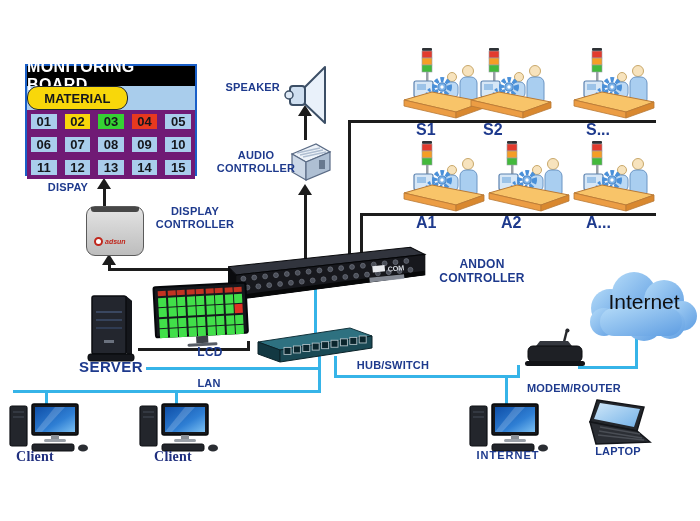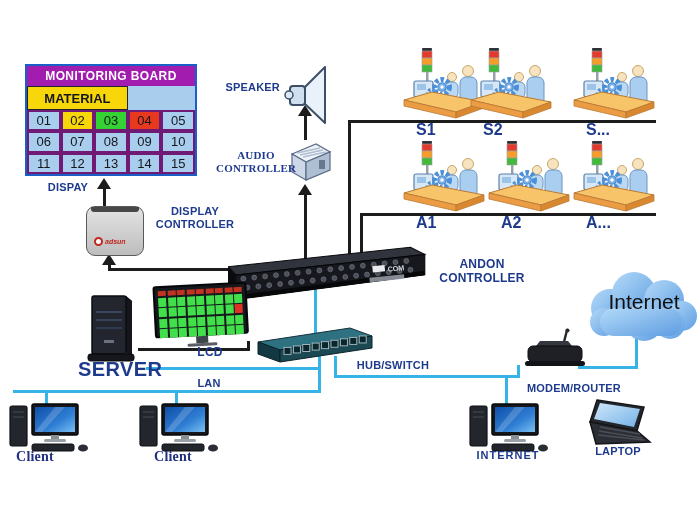--- a/index.html
+++ b/index.html
@@ -21,7 +21,7 @@
   
   #board{position:absolute;left:25px;top:64px;width:172px;height:112px;border:2px solid #1a5fc8;
        box-sizing:border-box;background:#a9cdec;z-index:3;}
-  #board-title{height:20px;background:#a21caf;color:#fff;font-weight:bold;font-size:12px;
+  #board-title{height:20px;background:#000000;color:#fff;font-weight:bold;font-size:16px;
        display:flex;align-items:center;justify-content:center;letter-spacing:.4px;}
   #board-headers{display:flex;height:24px;font-weight:bold;font-size:13px;color:#15171c;}
   .mb-h{display:flex;align-items:center;justify-content:center;border:1px solid #1d2430;

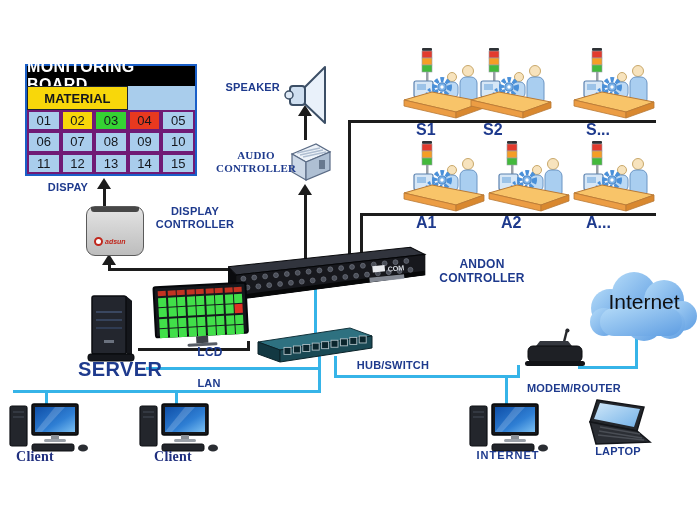--- a/index.html
+++ b/index.html
@@ -27,7 +27,7 @@
   .mb-h{display:flex;align-items:center;justify-content:center;border:1px solid #1d2430;
        box-sizing:border-box;}
   .mb-h.green{background:#35d233;width:40%;}
-  .mb-h.yellow{background:#f8d70a;width:60%;}
+  .mb-h.yellow{background:#f8d70a;width:60%;border-radius:11px;}
   #board-grid{display:grid;grid-template-columns:repeat(5,1fr);height:64px;}
   .mb-cell{display:flex;align-items:center;justify-content:center;font-weight:normal;font-size:13px;
        color:#15171c;border:2px solid #701a75;box-sizing:border-box;background:#a9cdec;}

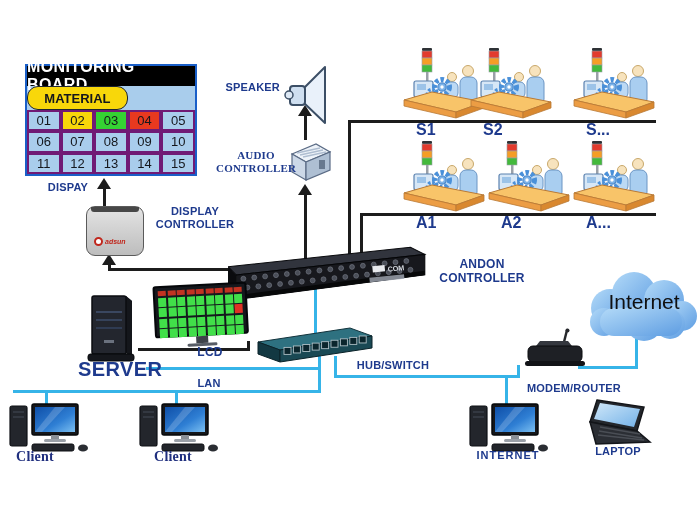--- a/index.html
+++ b/index.html
@@ -29,8 +29,8 @@
   .mb-h.green{background:#35d233;width:40%;}
   .mb-h.yellow{background:#f8d70a;width:60%;border-radius:11px;}
   #board-grid{display:grid;grid-template-columns:repeat(5,1fr);height:64px;}
-  .mb-cell{display:flex;align-items:center;justify-content:center;font-weight:normal;font-size:13px;
-       color:#15171c;border:2px solid #701a75;box-sizing:border-box;background:#a9cdec;}
+  .mb-cell{display:flex;align-items:center;justify-content:center;font-weight:bold;font-size:13px;
+       color:#15171c;border:4px solid #701a75;box-sizing:border-box;background:#a9cdec;}
   .mb-cell.yellow{background:#f8d70a;}
   .mb-cell.green{background:#35d233;text-align:right;}
   .mb-cell.red{background:#e8391f;}

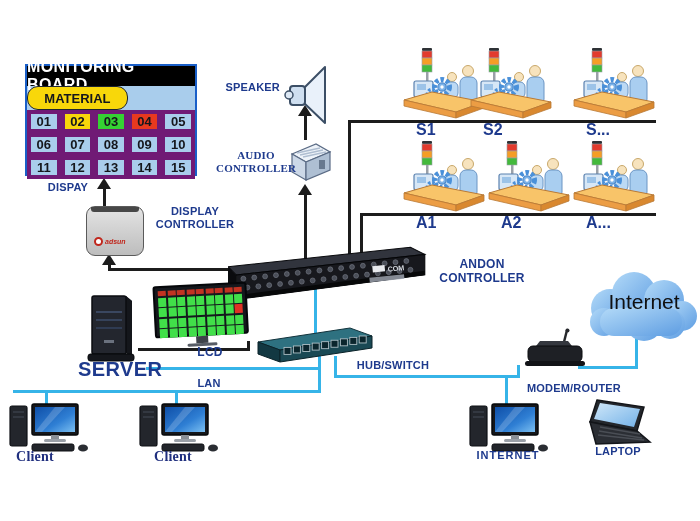--- a/index.html
+++ b/index.html
@@ -150,7 +150,7 @@
       <rect x="33" y="20" width="6" height="9" fill="#68798f"></rect>
     </svg>
   </div>
-  <div class="lbl" style="left:216px;top:149px;width:80px;font-family:Liberation Serif, serif;">AUDIO CONTROLLER</div>
+  <div class="lbl" style="left:216px;top:149px;width:80px;">AUDIO CONTROLLER</div>
 
   <div class="dev" style="left:228px;top:244px;width:205px;height:68px;">
     <svg width="205" height="68" viewBox="0 0 200 66">

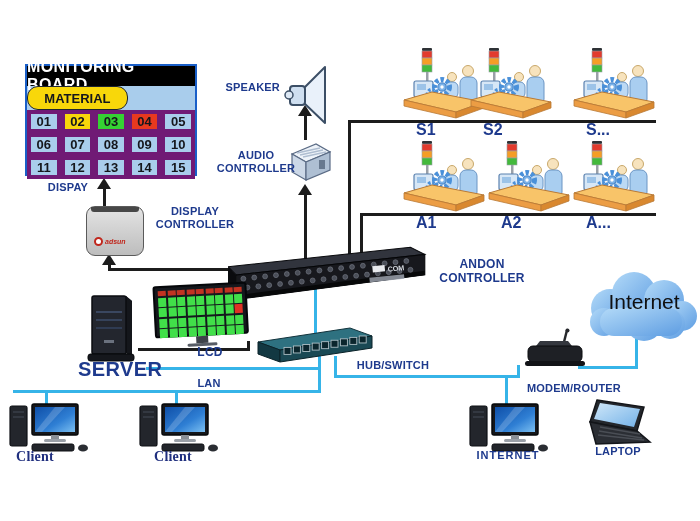--- a/index.html
+++ b/index.html
@@ -9,7 +9,7 @@
   .lbl{position:absolute;font-weight:bold;font-size:11px;color:#1e3a8d;text-align:center;
        letter-spacing:.2px;line-height:1.18;z-index:6;}
   .lbl-md{font-size:12px;}
-  .lbl-lg{font-size:20px;letter-spacing:.4px;}
+  .lbl-lg{font-size:15px;letter-spacing:.4px;}
   .lbl-serif{font-family:"Liberation Serif",serif;font-size:14px;color:#21307f;}
   .cloud-text{position:absolute;font-family:"Liberation Sans",sans-serif;font-weight:400;
        font-size:21px;color:#101010;text-align:center;z-index:6;}

